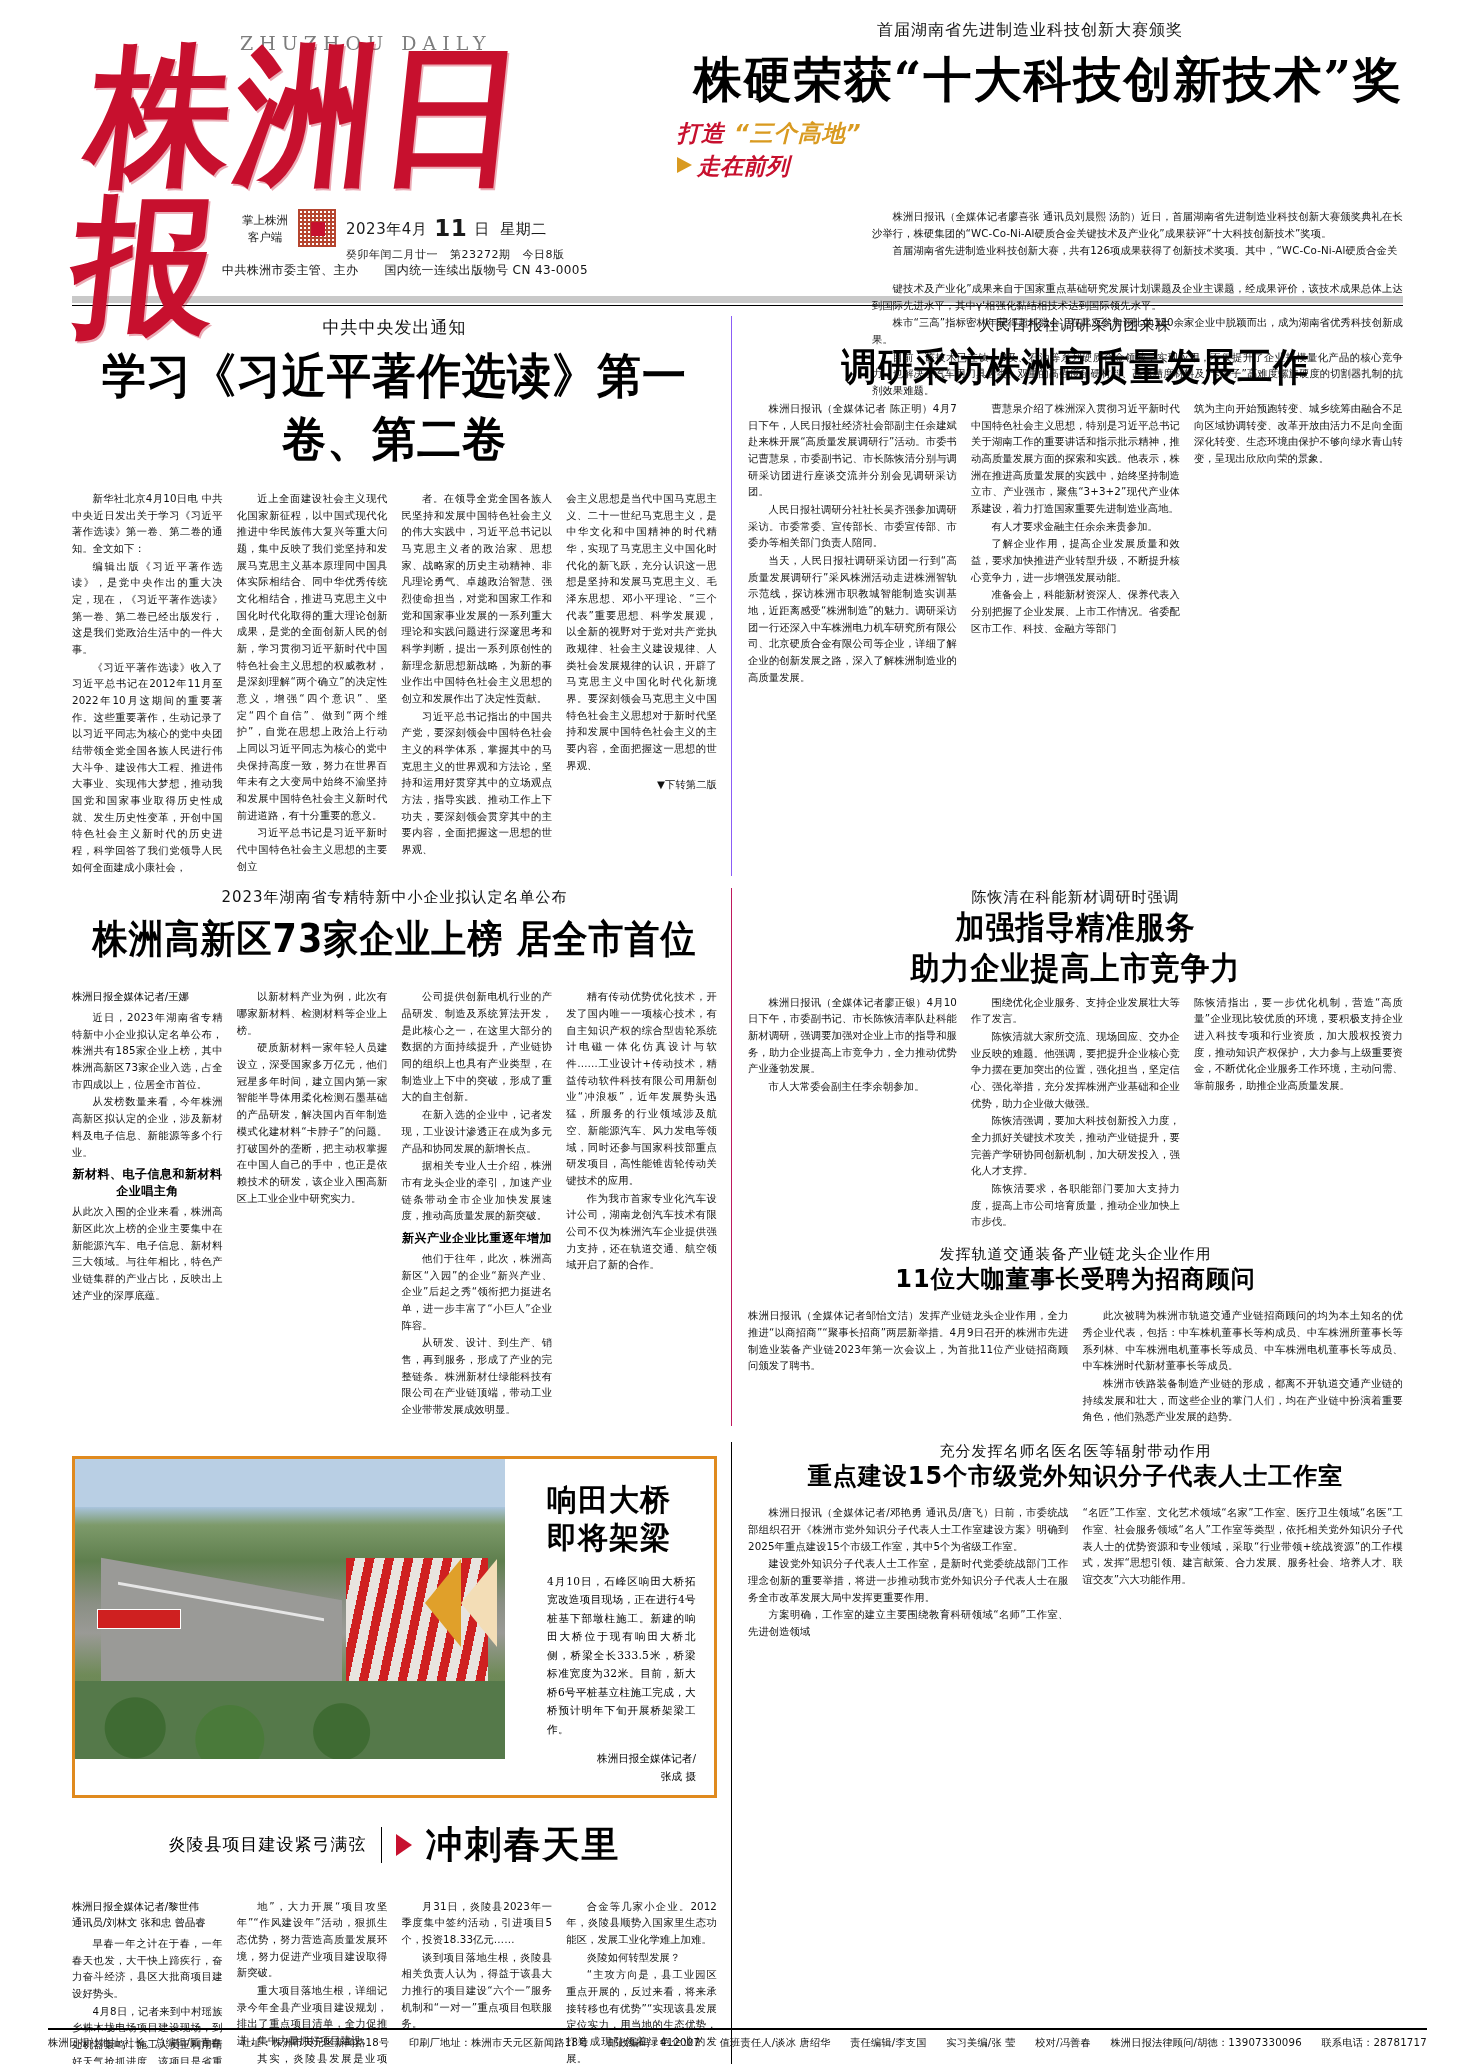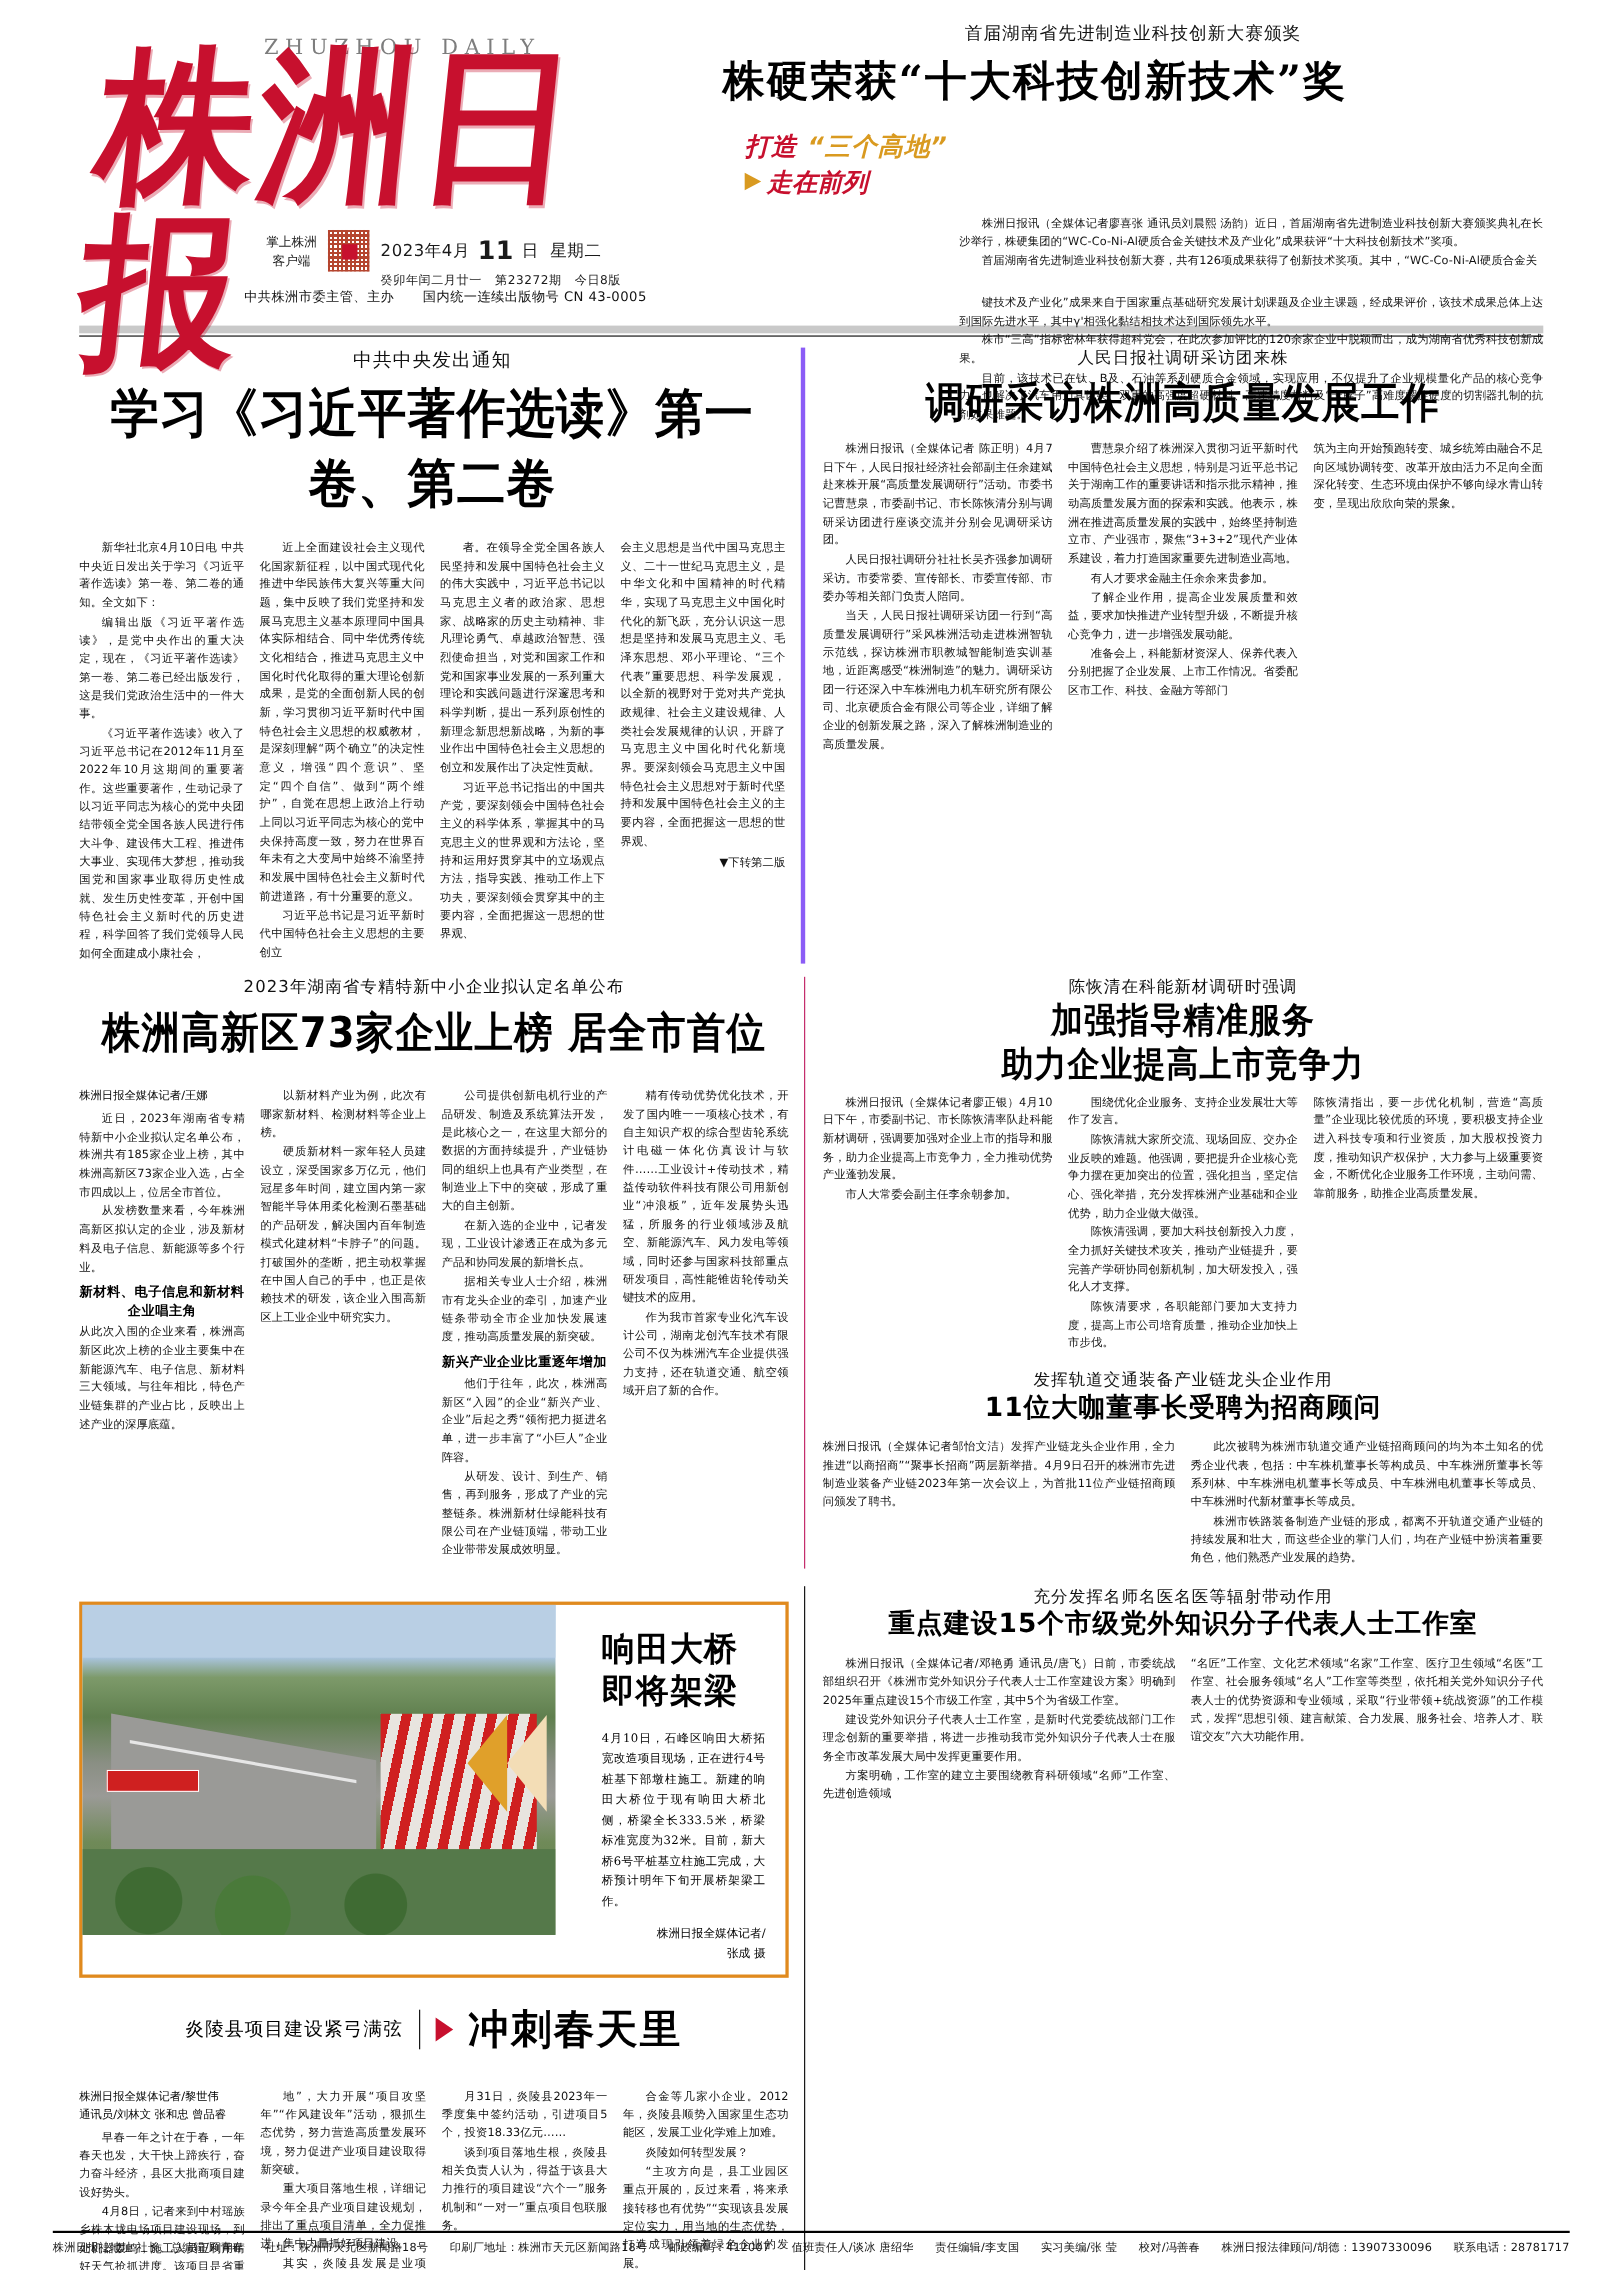--- a/index.html
+++ b/index.html
@@ -58,7 +58,7 @@
   .mast-right { flex: 1; position: relative; padding-top: 20px; }
   .lead-kicker { text-align: center; font-size: 16px; letter-spacing: 1px; color: #111; }
   .lead-title {
-    text-align: left; font-size: 38px; font-weight: bold;
+    text-align: right; font-size: 48px; font-weight: bold;
     font-family: "DejaVu Serif", "Liberation Serif", serif;
     letter-spacing: 2px; margin-top: 7px; color: #000;
   }

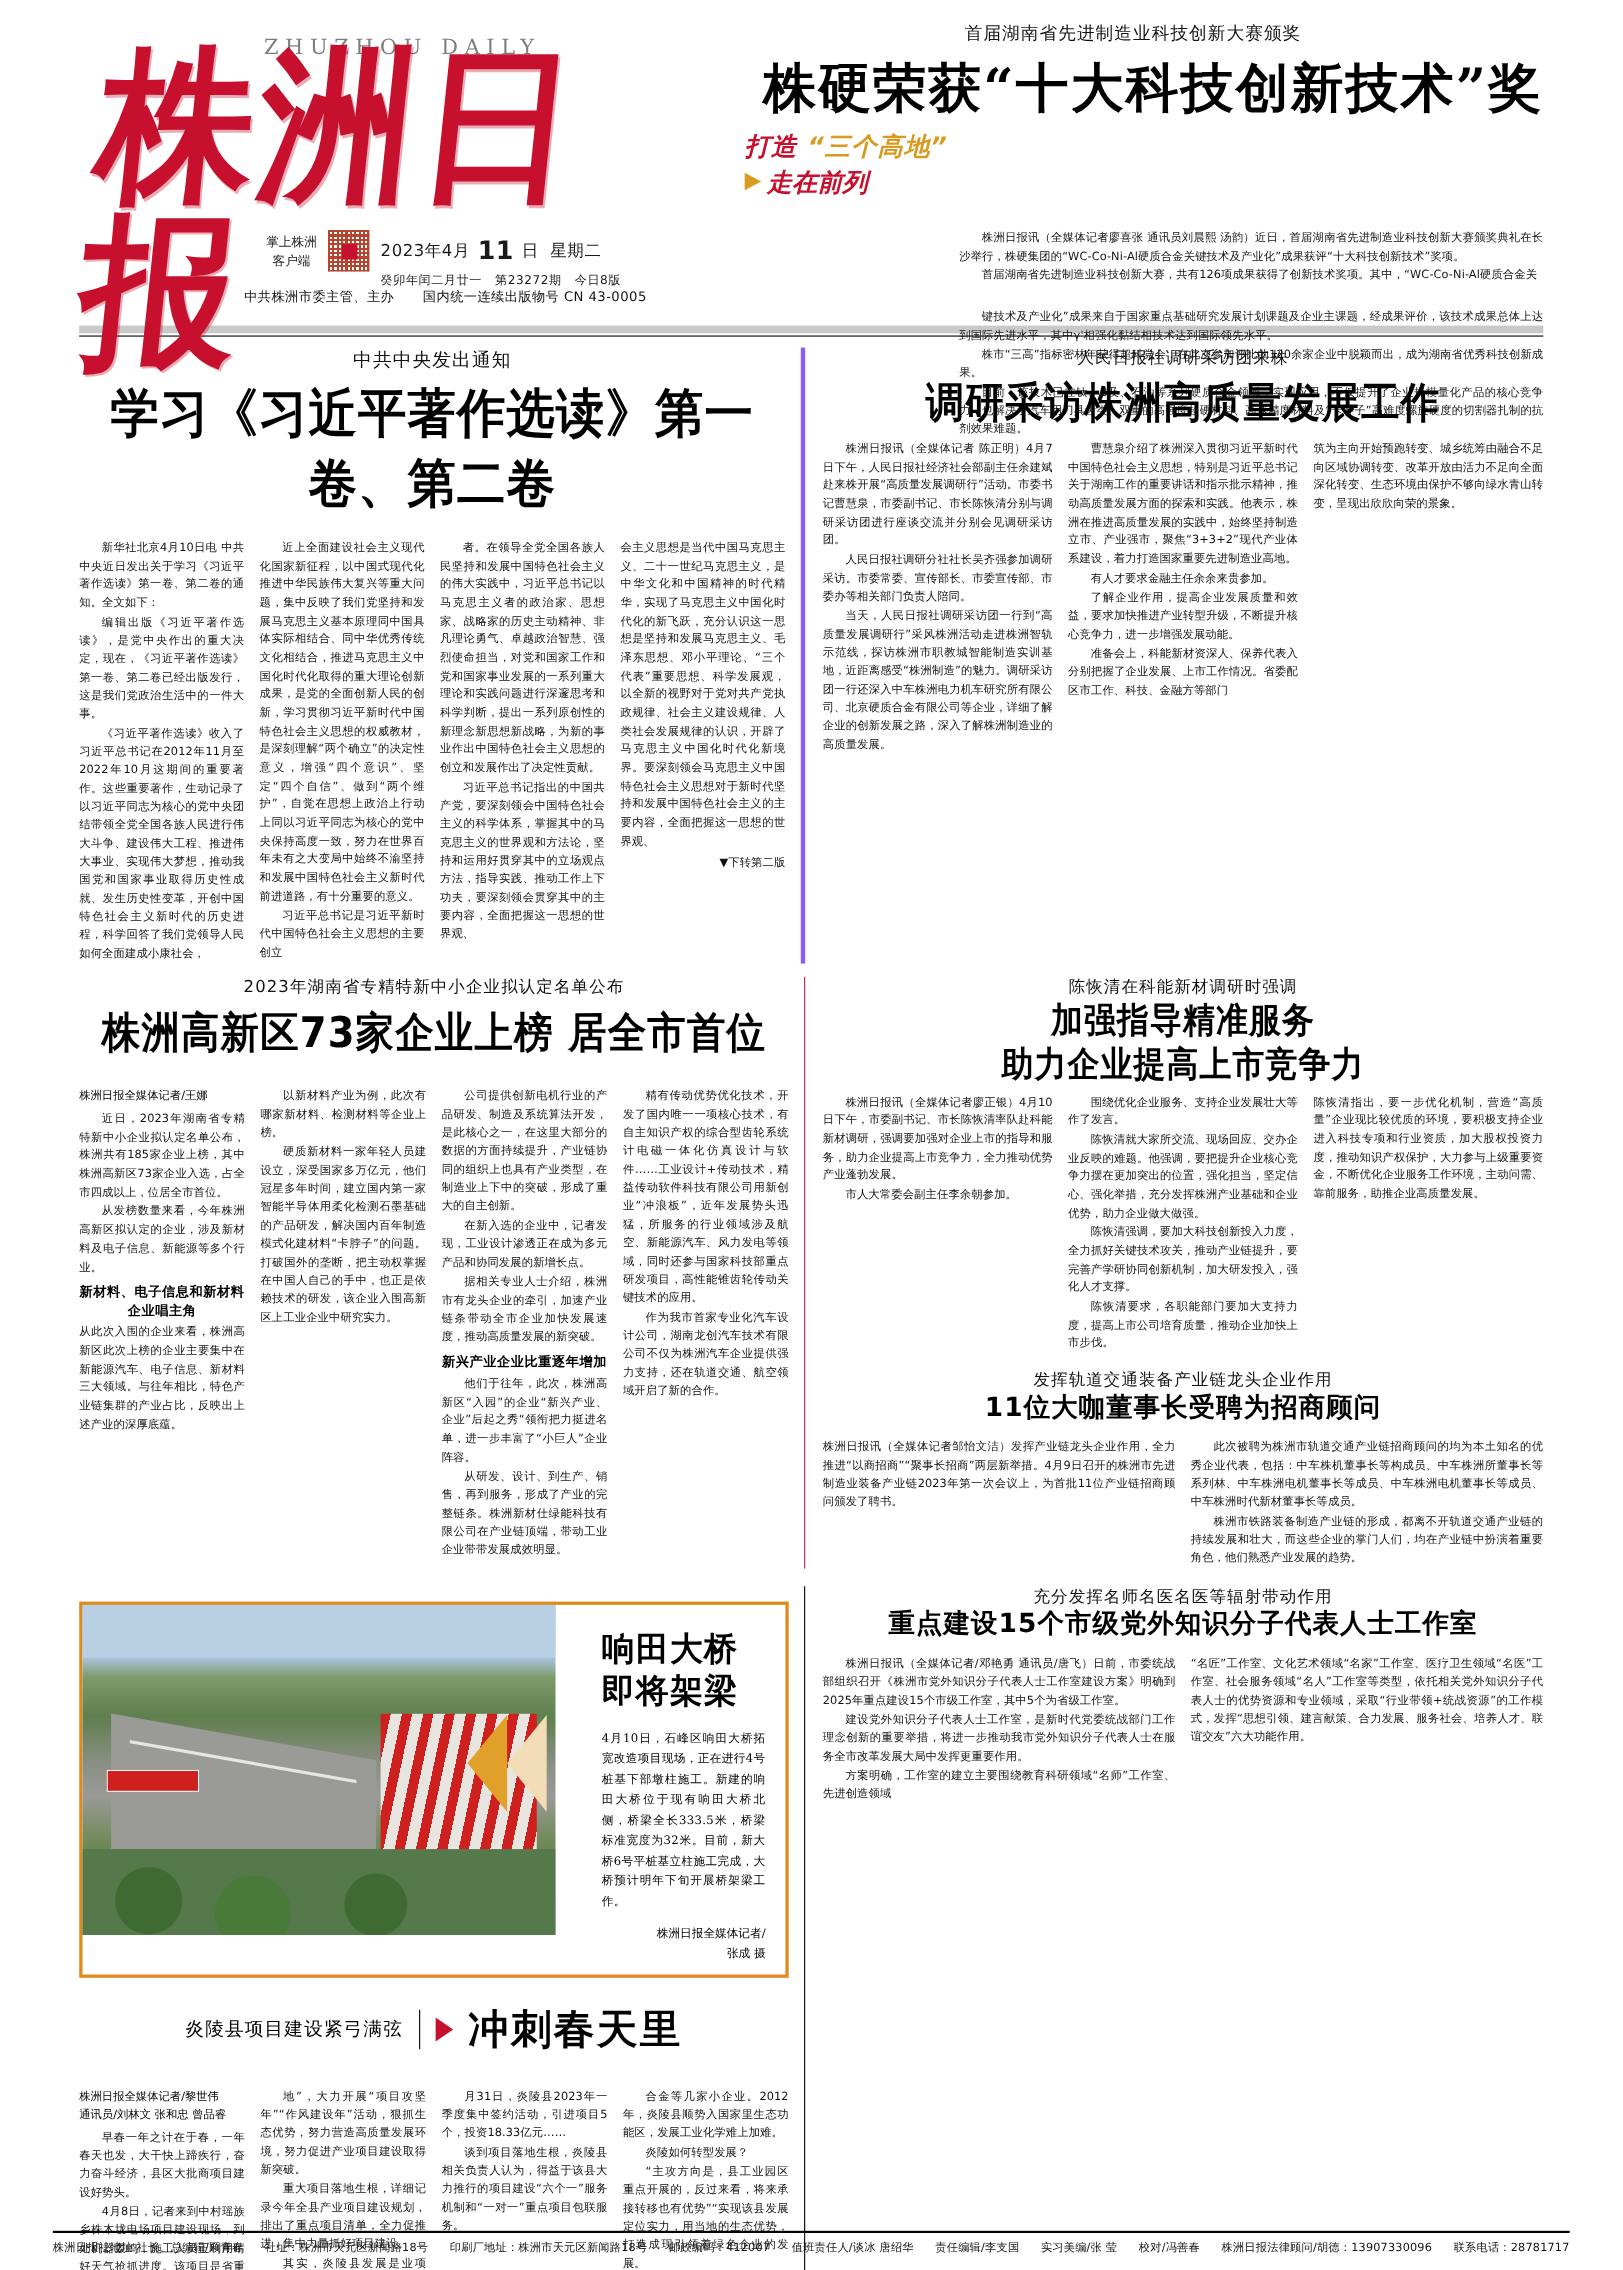--- a/index.html
+++ b/index.html
@@ -95,7 +95,7 @@
 
   
   .secA { display: flex; margin-top: 10px; }
-  .secA-left { width: 660px; padding-right: 14px; border-right: 4px solid #8b5cf6; }
+  .secA-left { width: 660px; padding-right: 14px; border-right: 1px solid #8b5cf6; }
   .secA-right { flex: 1; padding-left: 16px; }
 
   .kicker { text-align: center; font-size: 17px; letter-spacing: 1px; color: #111; }

